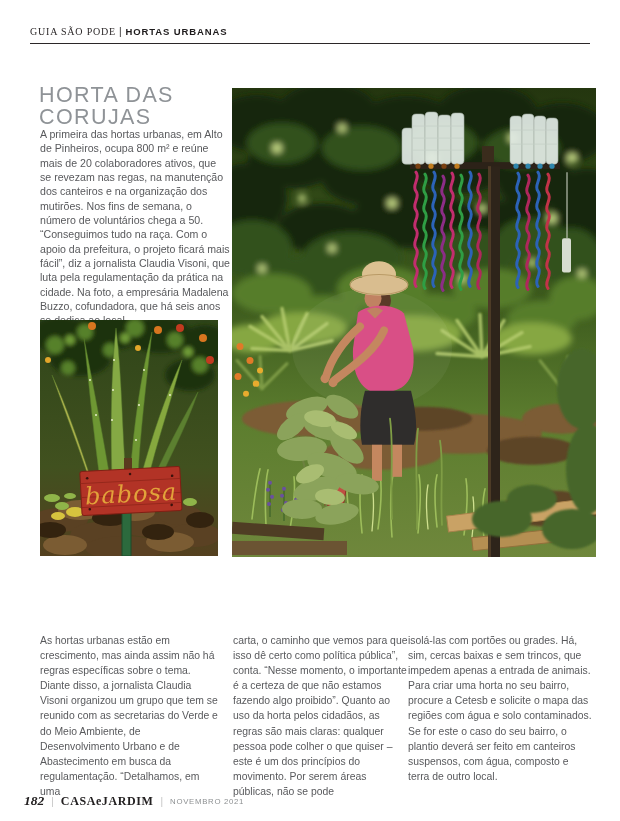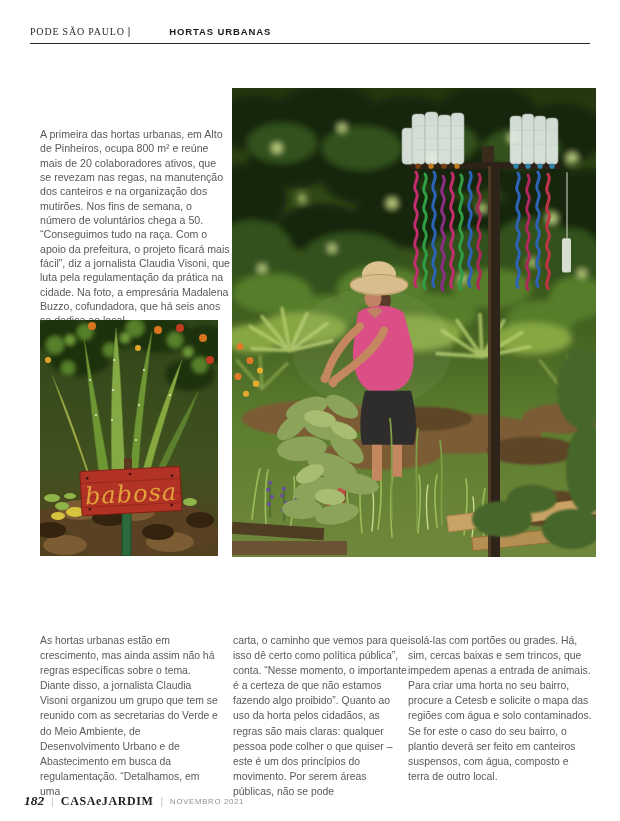--- a/index.html
+++ b/index.html
@@ -38,7 +38,7 @@
 <div class="page">
 
   <div class="abs kicker-row">
-    <span class="kicker-serif">PODE SÃO PAULO</span><span class="kicker-sep">|</span><span class="kicker-bold">HORTAS URBANAS</span>
+    <span class="kicker-serif">GUIA SÃO PODE</span><span class="kicker-sep">|</span><span class="kicker-bold">HORTAS URBANAS</span>
   </div>
   <div class="abs header-rule"></div>
 

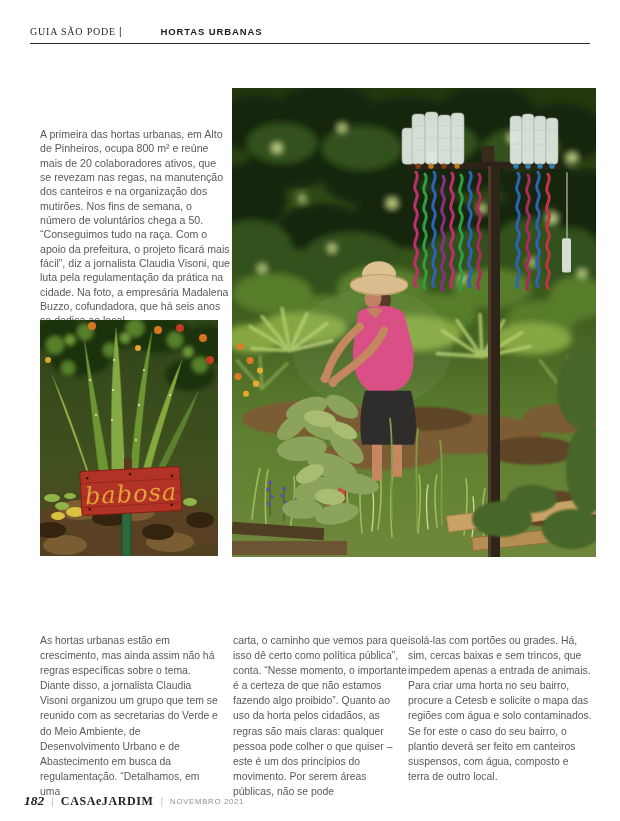--- a/index.html
+++ b/index.html
@@ -11,7 +11,7 @@
   .kicker-row { left:30px; top:26px; font-size:10px; color:#262224; letter-spacing:.8px; white-space:nowrap; }
   .kicker-serif { font-family:"Liberation Serif", serif; color:#2c2829; }
   .kicker-sep { color:#2c2829; padding:0 3px; font-weight:normal; }
-  .kicker-bold { font-weight:bold; font-size:9.5px; color:#1d1a1b; letter-spacing:.9px;margin-left:35px; }
+  .kicker-bold { font-weight:bold; font-size:9.5px; color:#1d1a1b; letter-spacing:.9px; }
   .header-rule { left:30px; top:43px; width:560px; height:1px; background:#2b2728; }
 
   .title { left:39px; top:85px; font-size:21.5px; line-height:21.5px; color:#8f9397; letter-spacing:1.4px; font-weight:400; }

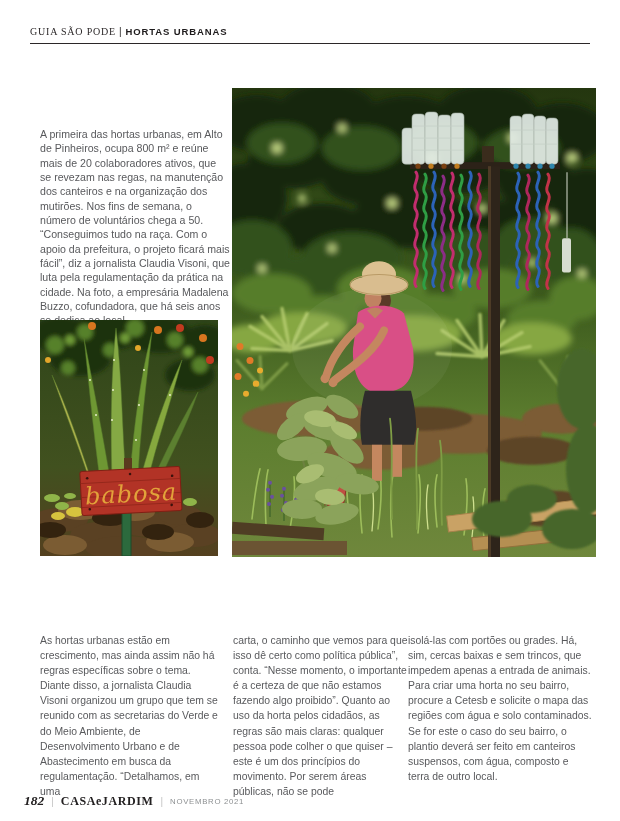--- a/index.html
+++ b/index.html
@@ -42,6 +42,10 @@
   </div>
   <div class="abs header-rule"></div>
 
+  <div class="abs title">
+    <span style="display:block">HORTA DAS</span>
+    <span style="display:block">CORUJAS</span>
+  </div>
 
   <div class="abs intro">A primeira das hortas urbanas, em Alto de Pinheiros, ocupa 800 m² e reúne mais de 20 colaboradores ativos, que se revezam nas regas, na manutenção dos canteiros e na organização dos mutirões. Nos fins de semana, o número de voluntários chega a 50. “Conseguimos tudo na raça. Com o apoio da prefeitura, o projeto ficará mais fácil”, diz a jornalista Claudia Visoni, que luta pela regulamentação da prática na cidade. Na foto, a empresária Madalena Buzzo, cofundadora, que há seis anos se dedica ao local.</div>
 

